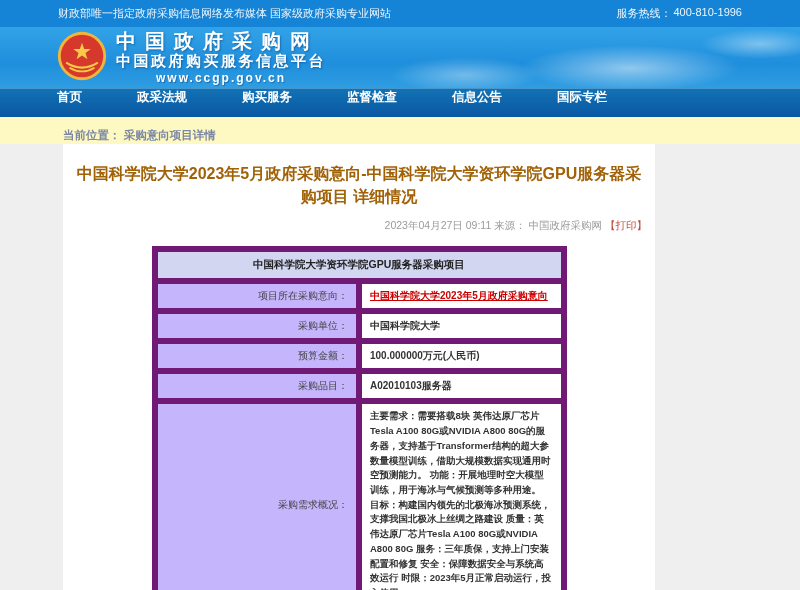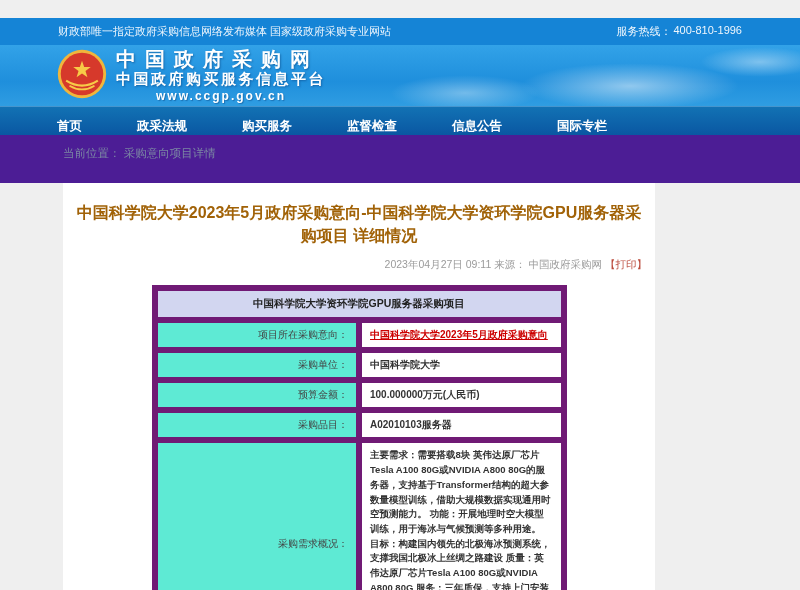--- a/index.html
+++ b/index.html
@@ -6,7 +6,7 @@
     font-family:"Liberation Sans","DejaVu Sans",sans-serif;background:#efefef;}
   
   .topbar{height:27px;background:#1584d6;display:flex;justify-content:space-between;
-    align-items:center;padding:0 58px;box-sizing:border-box;font-size:11px;color:#eef6fd;margin-top:18px;}
+    align-items:center;padding:0 58px;box-sizing:border-box;font-size:11px;color:#eef6fd;}
   .topbar .hotline{display:flex;gap:2px;}
   
   .header{height:61px;background:linear-gradient(180deg,#32a2e8 0%,#1f8fdc 60%,#2f9de2 100%);

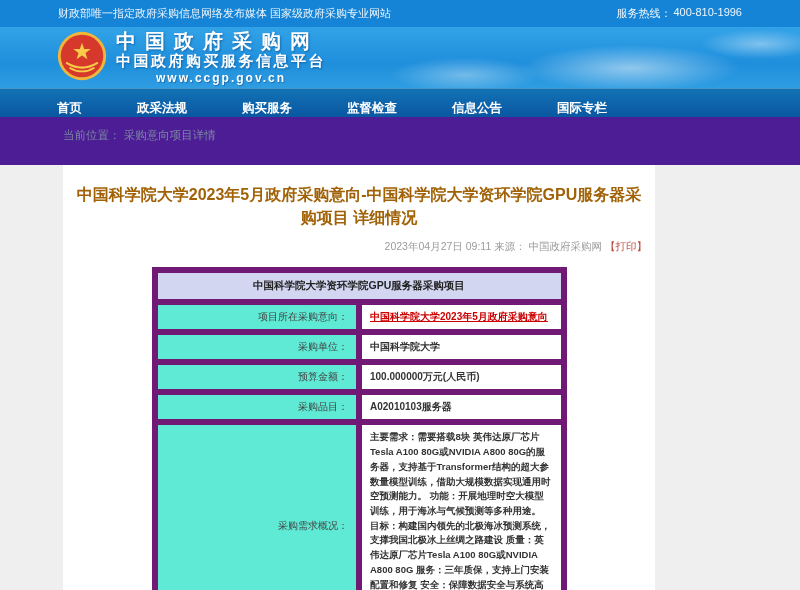--- a/index.html
+++ b/index.html
@@ -26,7 +26,7 @@
     text-shadow:1px 1px 1px rgba(0,50,110,.4);}
   
   .navbar{height:29px;background:linear-gradient(180deg,#1272b4,#0a57a2);
-    border-top:1px solid #4695cd;box-sizing:border-box;display:flex;align-items:flex-end;
+    border-top:1px solid #4695cd;box-sizing:border-box;display:flex;align-items:flex-start;
     padding-left:57px;gap:55px;}
   .nav-item{color:#fff;font-weight:bold;font-size:12.5px;text-decoration:none;white-space:nowrap;cursor:pointer;}
   

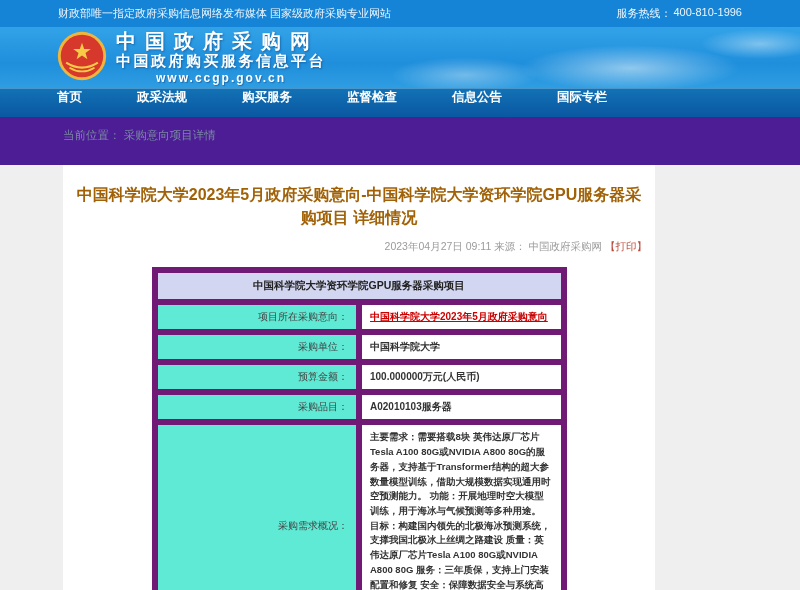--- a/index.html
+++ b/index.html
@@ -30,8 +30,8 @@
     padding-left:57px;gap:55px;}
   .nav-item{color:#fff;font-weight:bold;font-size:12.5px;text-decoration:none;white-space:nowrap;cursor:pointer;}
   
-  .breadcrumb{background:#4c1d95;height:48px;box-sizing:border-box;
-    padding:11px 0 0 63px;font-size:11.5px;color:#7b87a3;}
+  .breadcrumb{background:#fef9c3;height:27px;box-sizing:border-box;
+    padding:11px 0 0 63px;font-size:11.5px;color:#7b87a3;font-weight:bold;}
   
   .panel{margin-left:63px;width:592px;background:#fff;min-height:435px;
     box-sizing:border-box;padding:18px 8px 20px;}

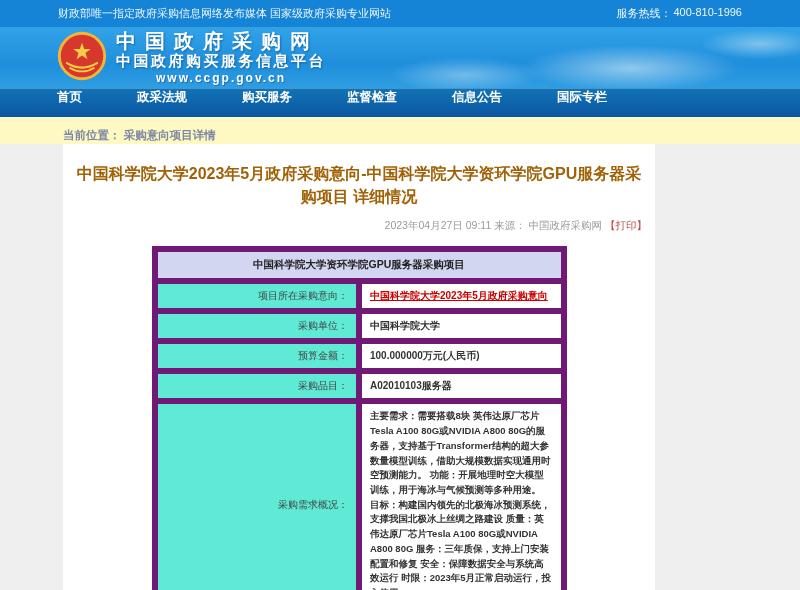--- a/index.html
+++ b/index.html
@@ -45,7 +45,7 @@
   .detail-table td{border:6px solid #701a75;padding:5px 8px;vertical-align:middle;}
   .detail-table .cap{background:#d2d6f0;font-weight:bold;text-align:center;
     font-size:10.5px;color:#222;padding:6px 4px;}
-  .detail-table .lbl{background:#5eead4;width:86px;text-align:right;color:#444;}
+  .detail-table .lbl{background:#c4b5fd;width:86px;text-align:right;color:#444;}
   .detail-table .val{font-weight:bold;text-align:left;}
   .detail-table .val-req{font-size:9.5px;line-height:1.55;}
   .red-link{color:#cc0000;font-weight:bold;text-decoration:underline;cursor:pointer;}

